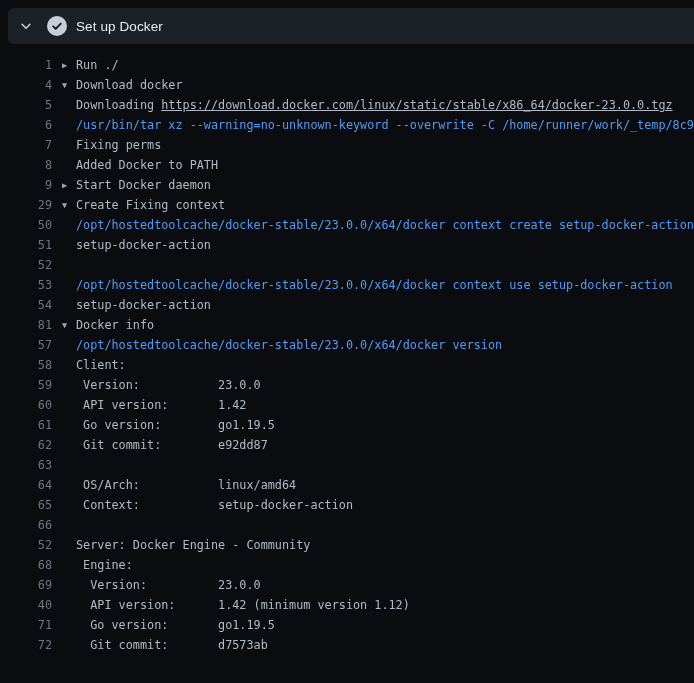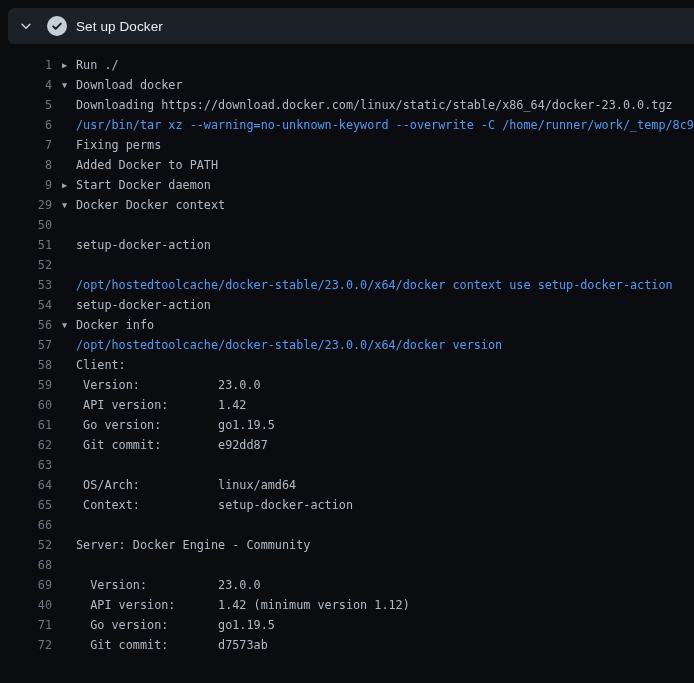--- a/index.html
+++ b/index.html
@@ -98,6 +98,7 @@
   }
   .loglink {
     color: inherit;
+    text-decoration: underline;
     cursor: pointer;
   }
 </style>

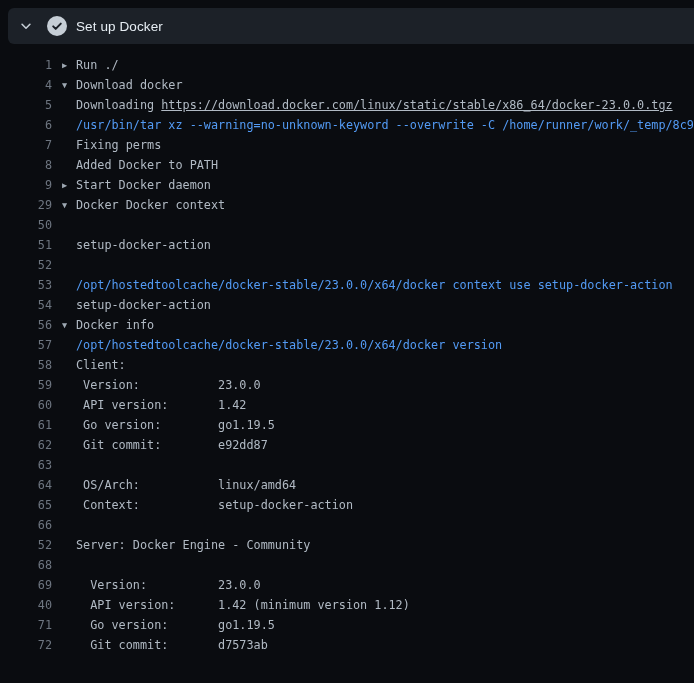--- a/index.html
+++ b/index.html
@@ -161,7 +161,7 @@
       <div class="row">
         <span class="num">29</span>
         <span class="arrow">▼</span>
-        <span class="text">Docker Docker context</span>
+        <span class="text">Create Fixing context</span>
       </div>
       <div class="row">
         <span class="num">50</span>

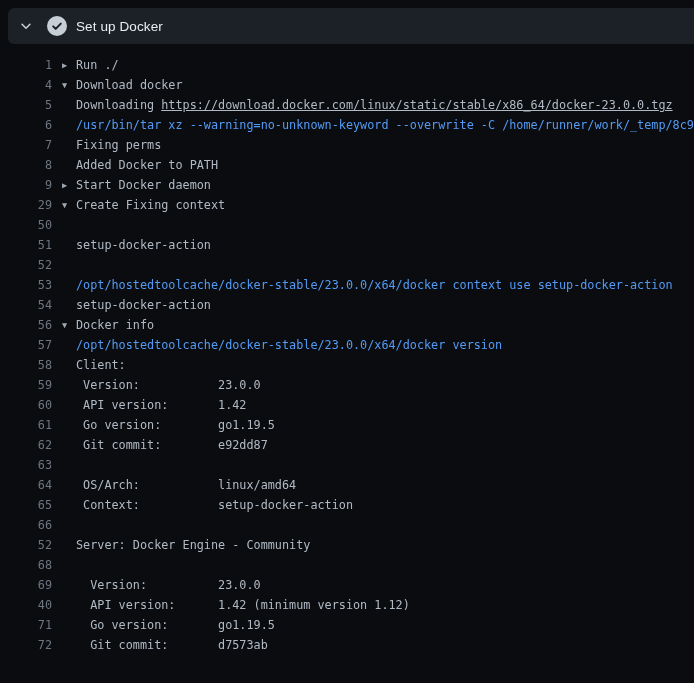--- a/index.html
+++ b/index.html
@@ -166,6 +166,7 @@
       <div class="row">
         <span class="num">50</span>
         <span class="arrow"></span>
+        <span class="text cmd">/opt/hostedtoolcache/docker-stable/23.0.0/x64/docker context create setup-docker-action</span>
       </div>
       <div class="row">
         <span class="num">51</span>

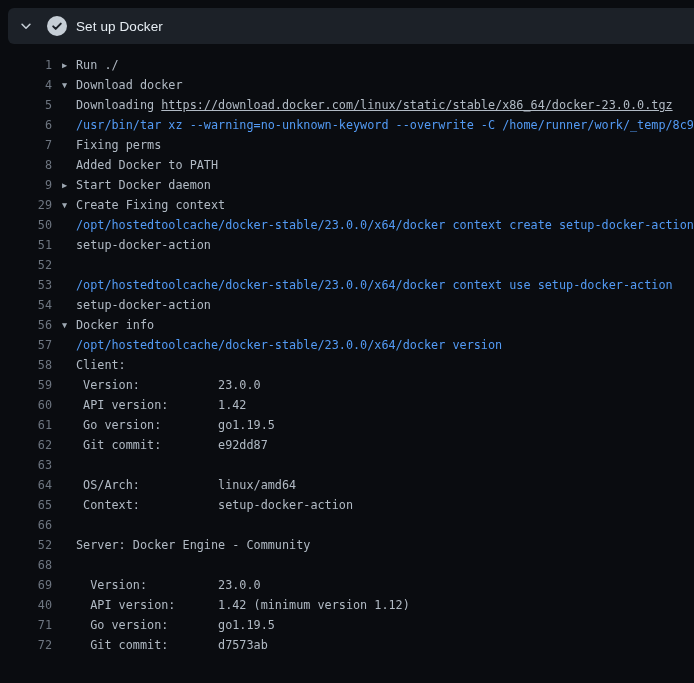--- a/index.html
+++ b/index.html
@@ -188,7 +188,7 @@
         <span class="text">setup-docker-action</span>
       </div>
       <div class="row">
-        <span class="num">56</span>
+        <span class="num">81</span>
         <span class="arrow">▼</span>
         <span class="text">Docker info</span>
       </div>

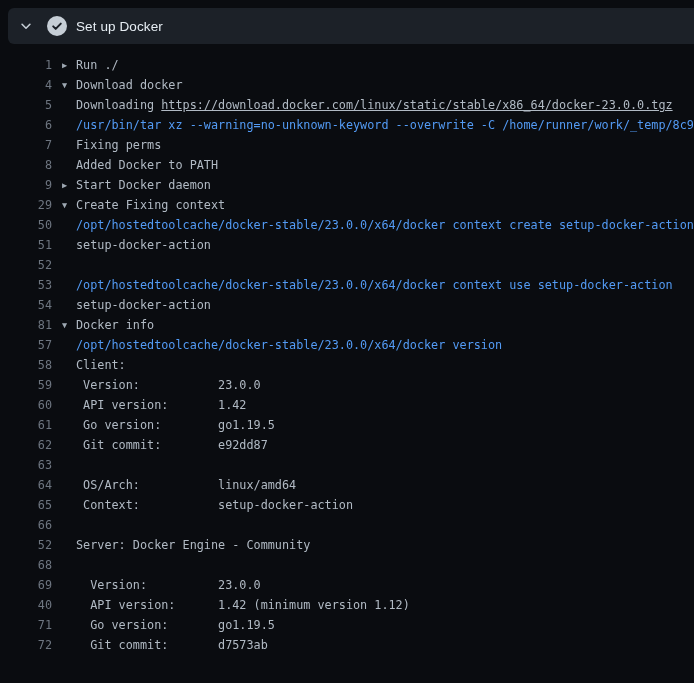--- a/index.html
+++ b/index.html
@@ -249,6 +249,7 @@
       <div class="row">
         <span class="num">68</span>
         <span class="arrow"></span>
+        <span class="text"> Engine:</span>
       </div>
       <div class="row">
         <span class="num">69</span>

